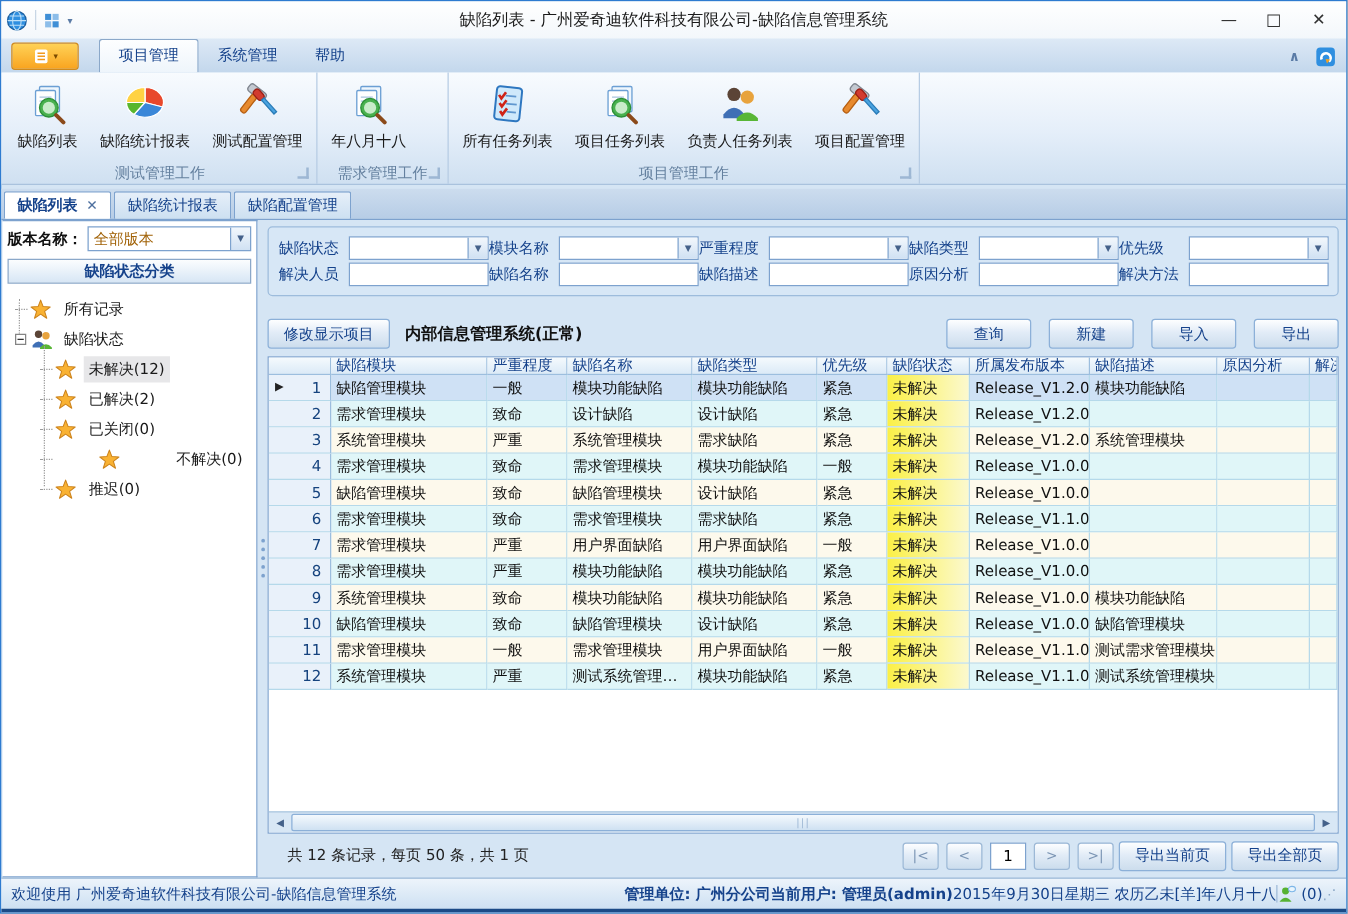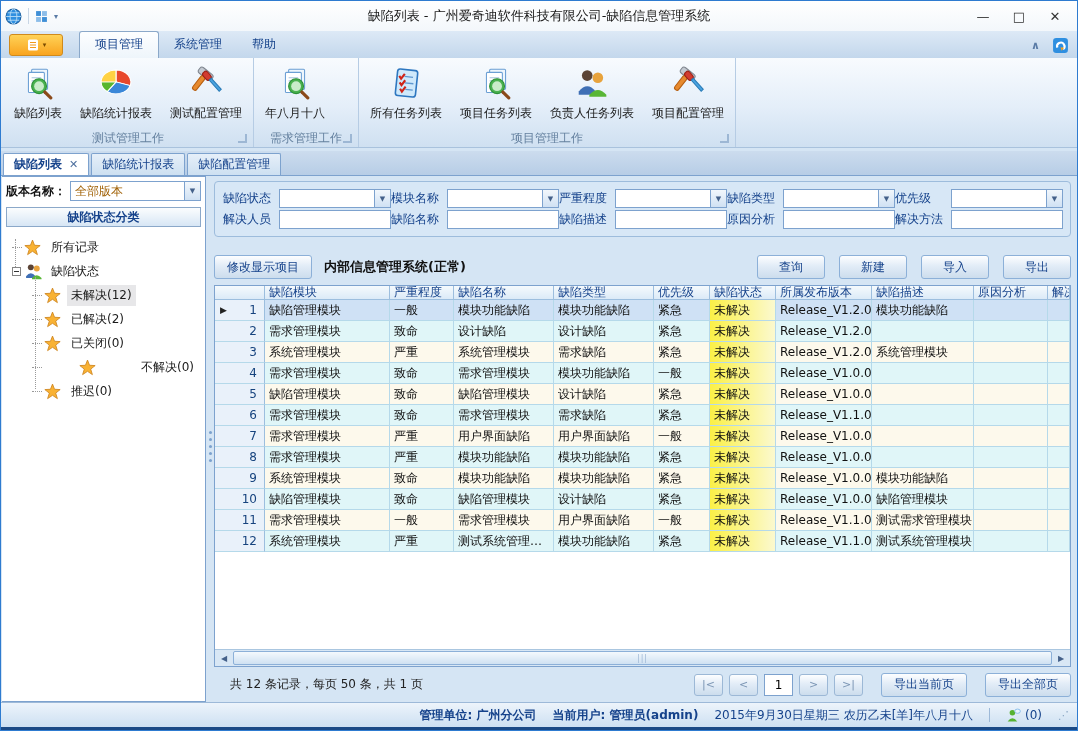--- a/index.html
+++ b/index.html
@@ -126,7 +126,7 @@
             border:1px solid #9cb8d6; border-radius:3px; color:#7b95b4; display:flex; align-items:center;
             justify-content:center; font-size:11px; margin-left:6px; }
   .pageinput { width:29px; height:22px; border:1px solid #7da2ce; text-align:center; font:inherit; margin-left:6px; background:#fff; }
-  .exportbtn { margin-left:18px;font-family:Liberation Serif, serif; }
+  .exportbtn { margin-left:4px;font-family:Liberation Serif, serif; }
   .exportbtn:first-of-type { margin-left:26px; }
 
   

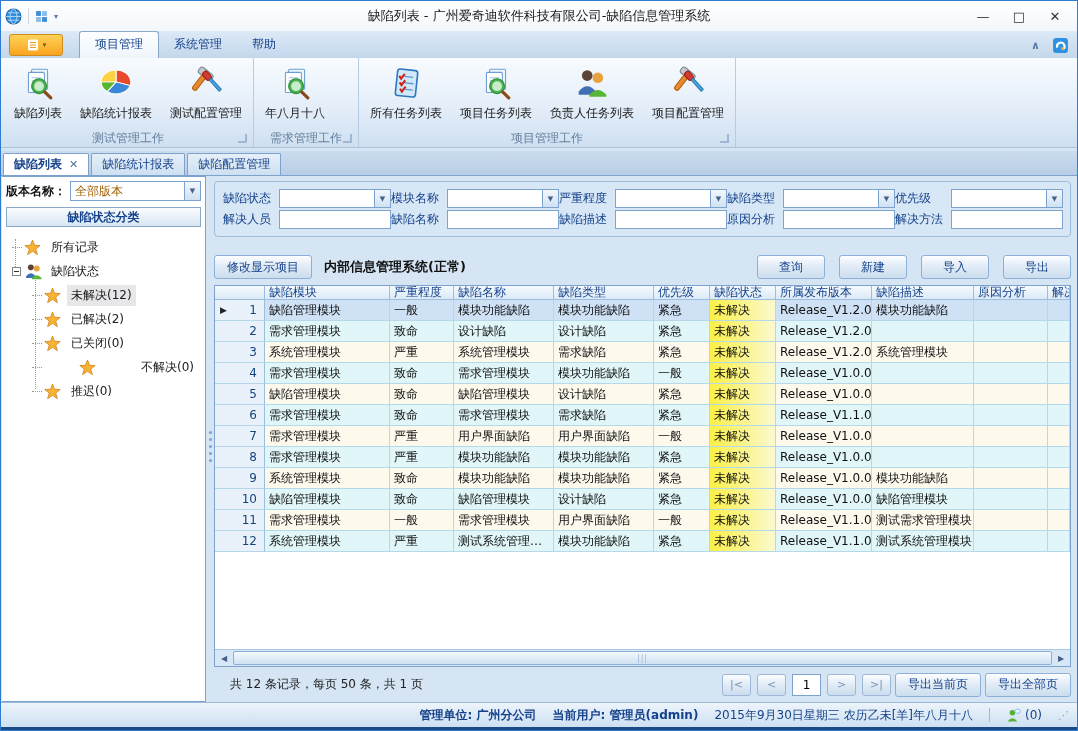--- a/index.html
+++ b/index.html
@@ -722,6 +722,7 @@
   </div>
 
   <div class="statusbar">
+    <span>欢迎使用 广州爱奇迪软件科技有限公司-缺陷信息管理系统</span>
     <div class="sb-right">
       <span class="sb-bold">管理单位: 广州分公司</span>
       <span class="sb-bold">当前用户: 管理员(admin)</span>

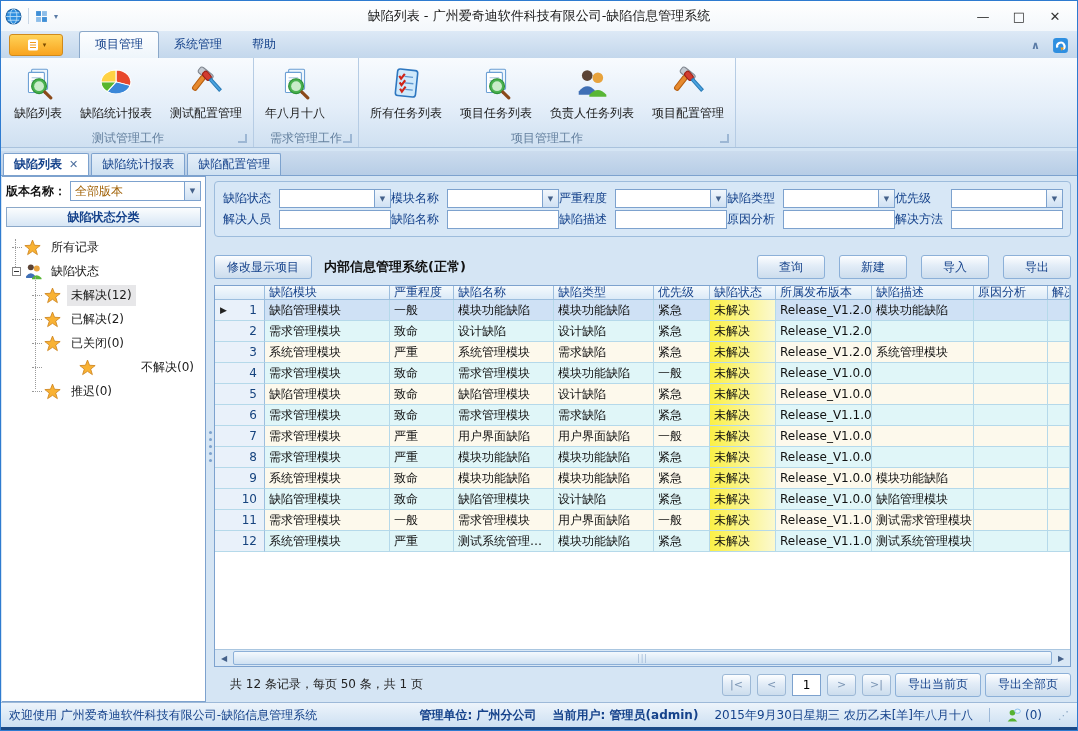--- a/index.html
+++ b/index.html
@@ -133,7 +133,7 @@
   .statusbar { position:absolute; left:0; right:0; bottom:0; height:28px;
                background:linear-gradient(#edf4fb,#cde0f2); border-top:1px solid #9db9d8;
                border-bottom:3px solid #1b4a86; display:flex; align-items:center; padding:0 8px; color:#15428b; }
-  .sb-right { margin-left:auto; display:flex; align-items:center; gap:16px; }
+  .sb-right { margin-left:auto; display:flex; align-items:center; }
   .sb-bold { font-weight:bold; }
   .sb-sep { width:1px; height:14px; background:#9db9d8; }
   .sb-msg { display:flex; align-items:center; gap:4px; }

